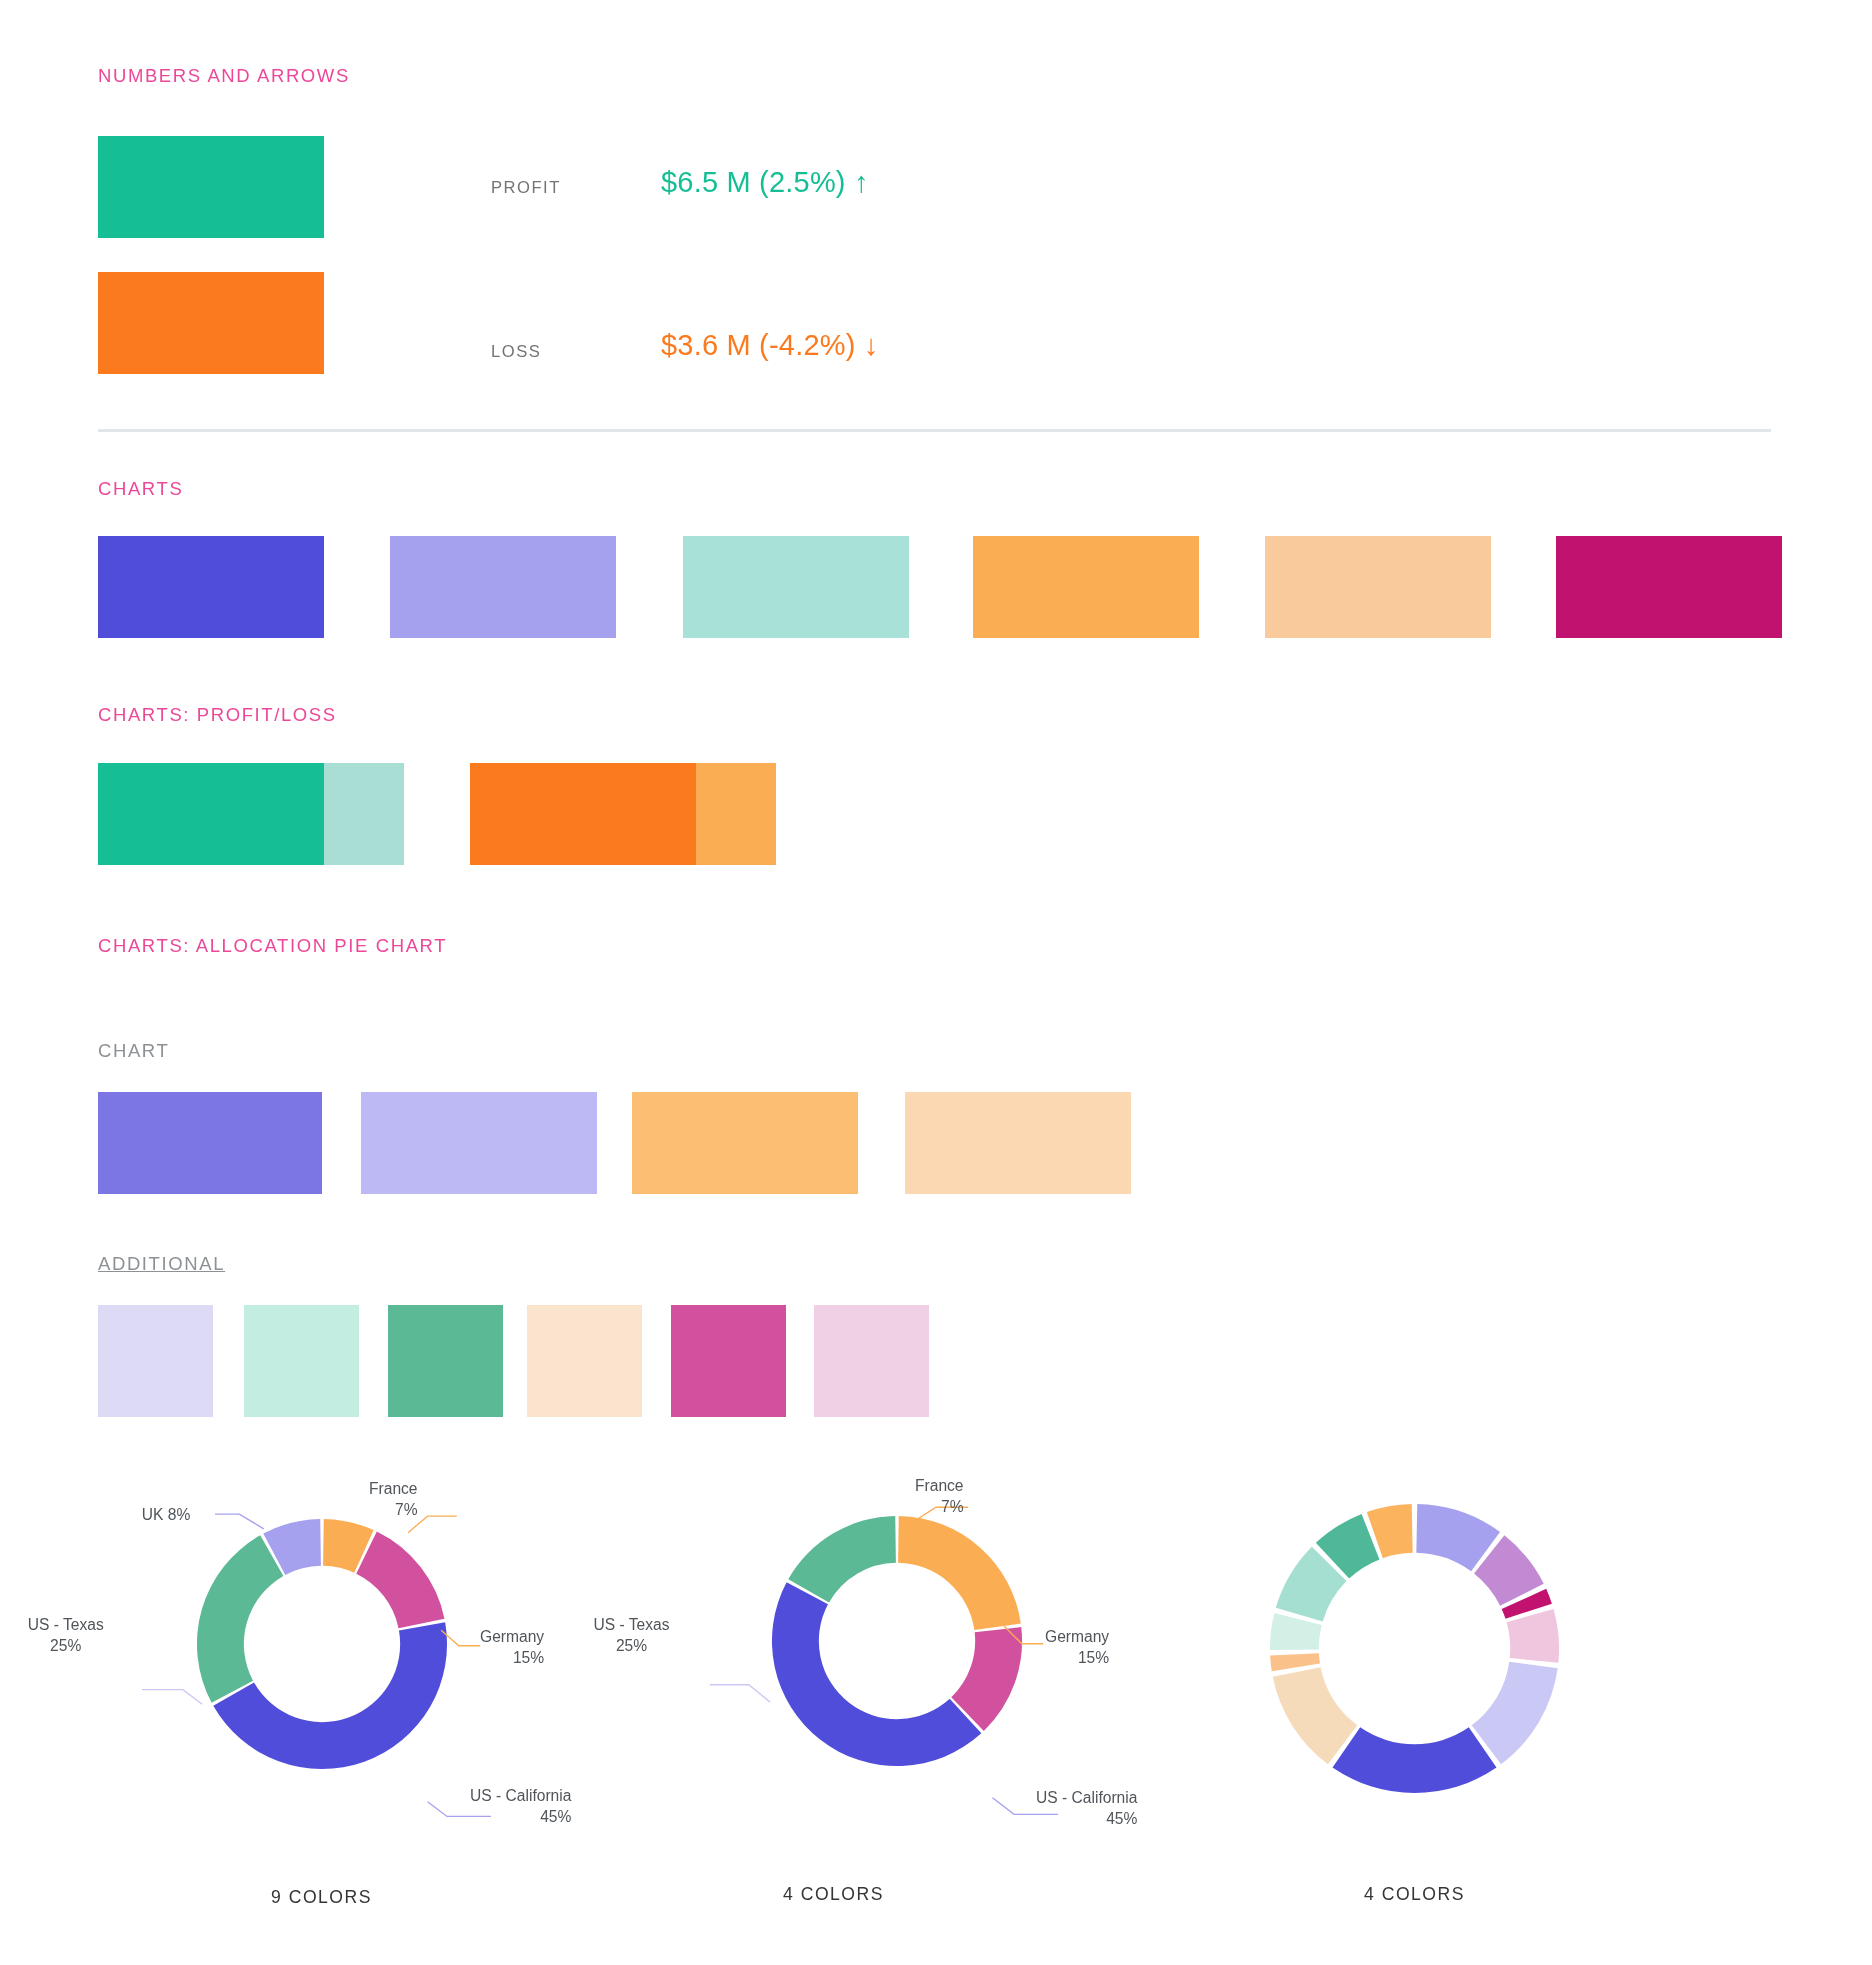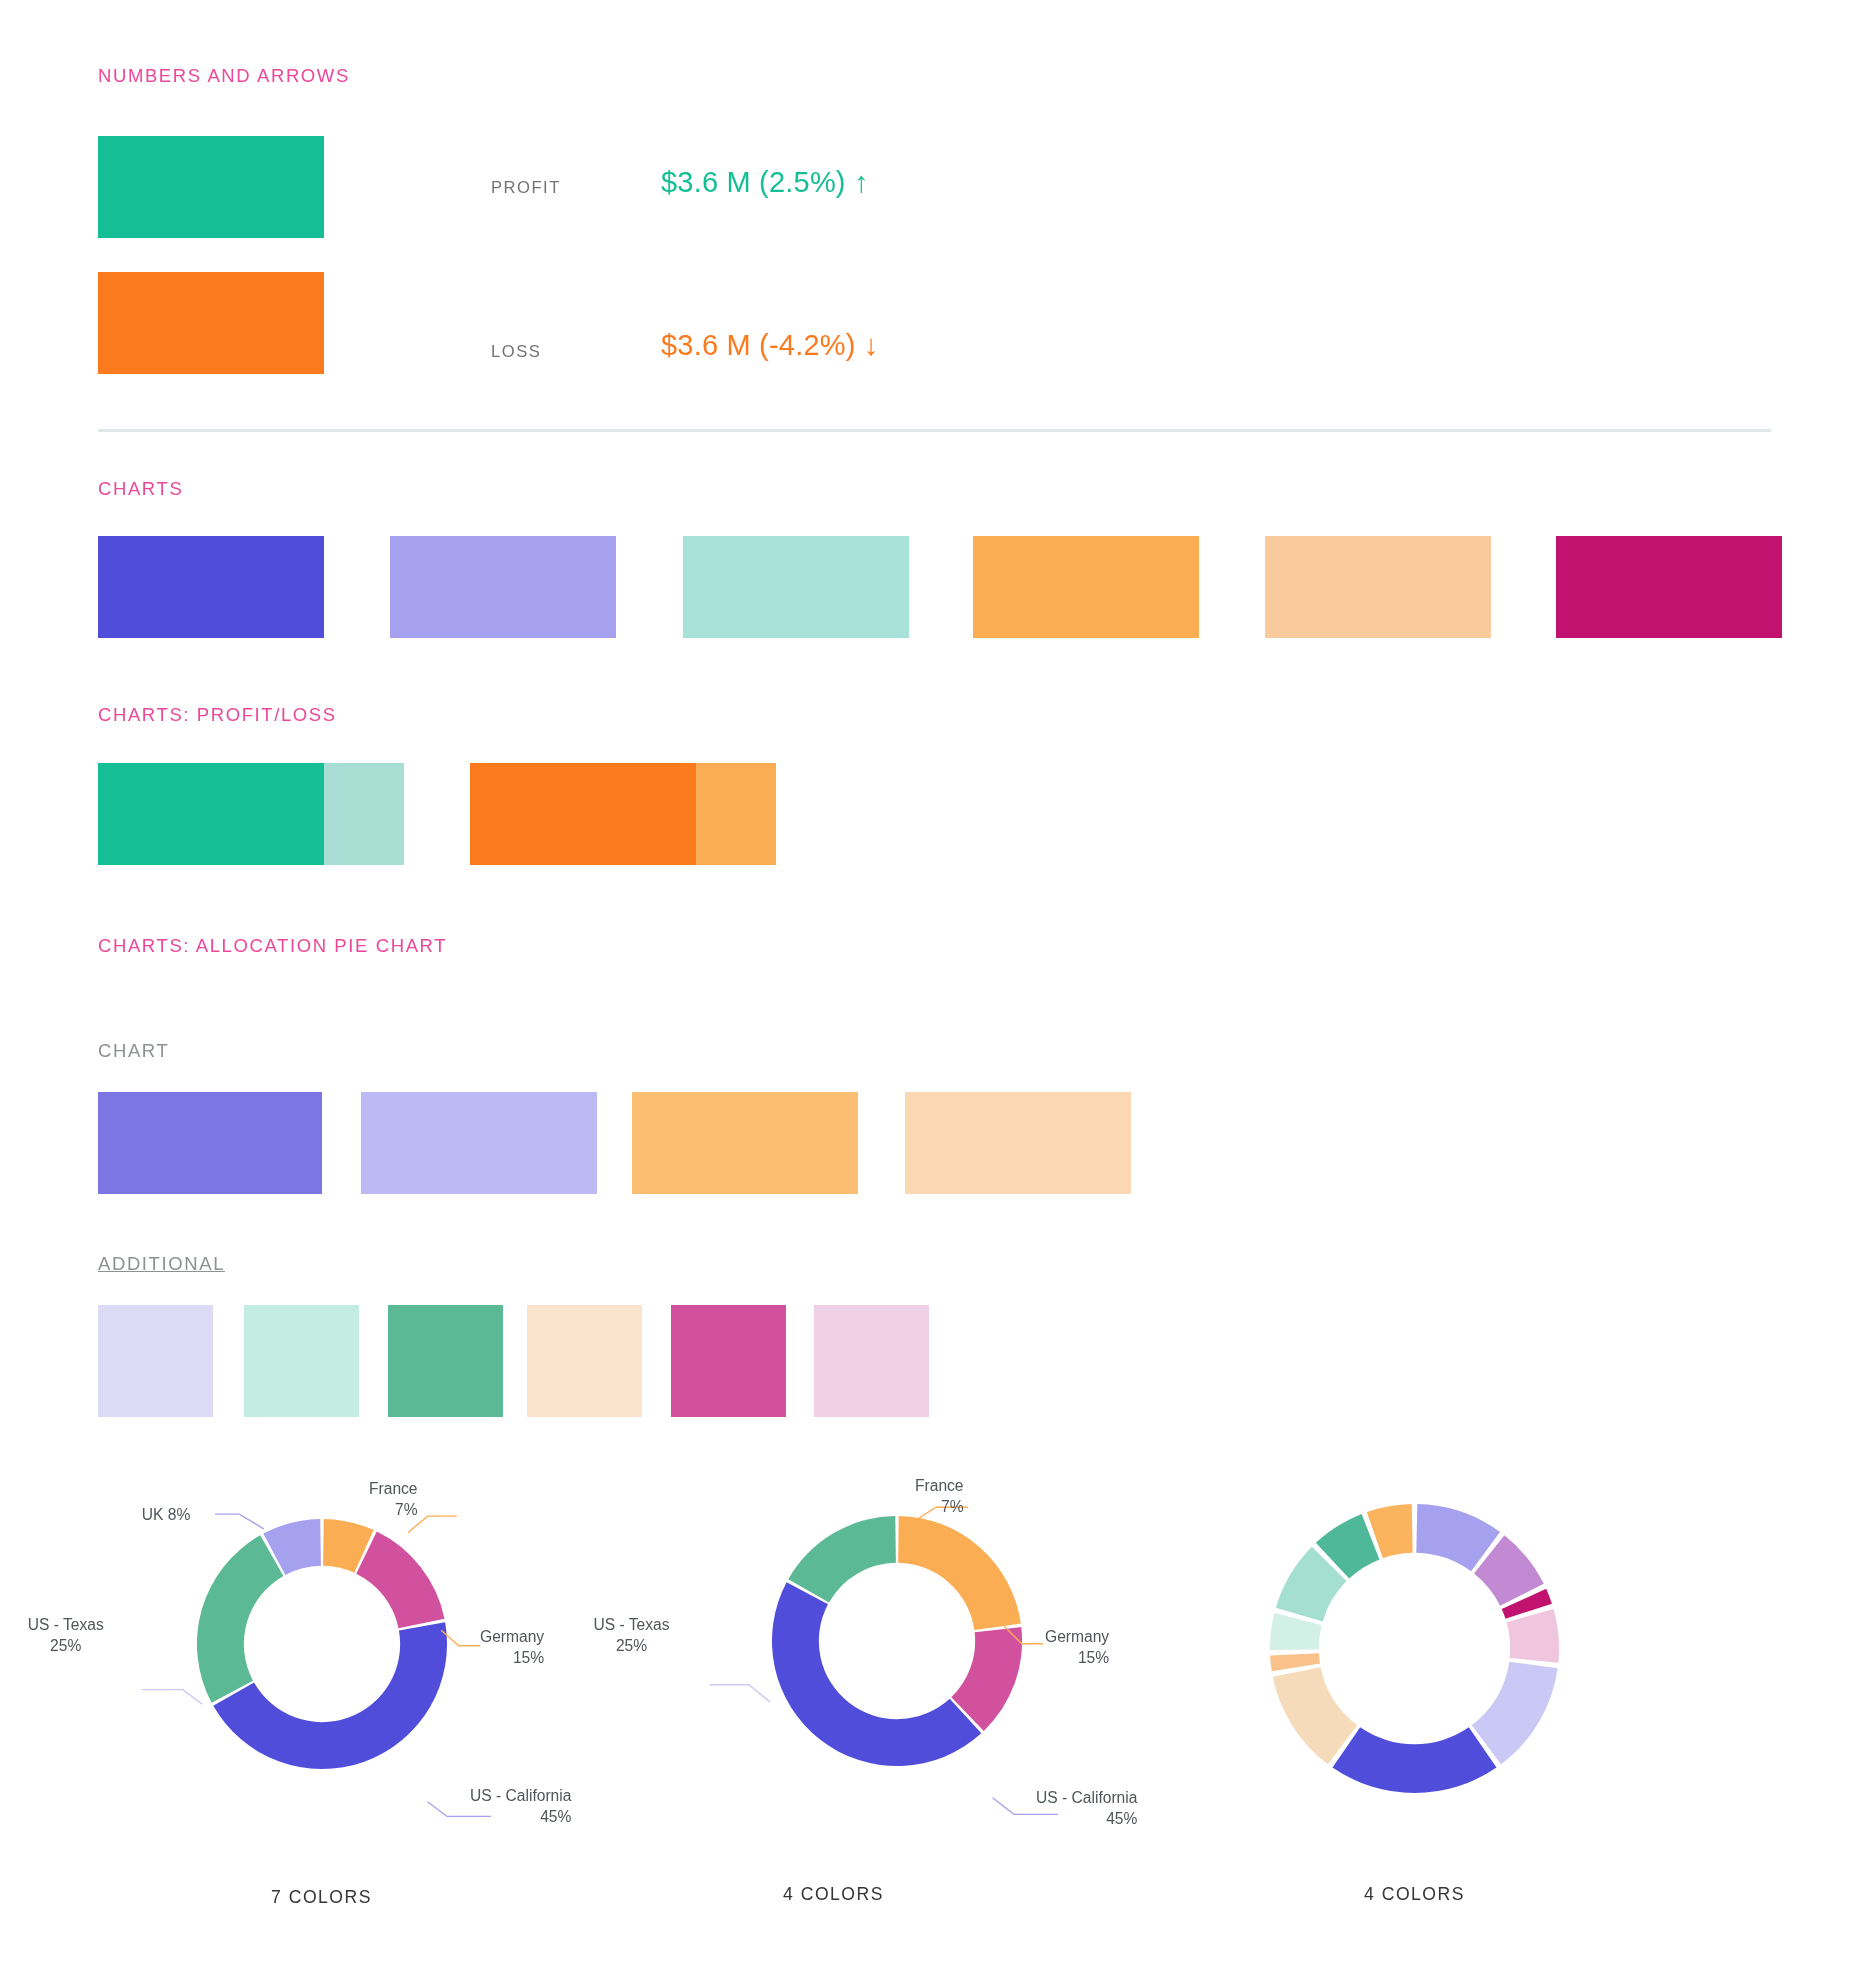--- a/index.html
+++ b/index.html
@@ -89,7 +89,7 @@
 
   <div class="swatch" id="sw-na-0" style="left: 98px; top: 136px; width: 226px; height: 102px; background: rgb(21, 190, 148);"></div>
   <div class="kpi-label" style="left:491px; top:178px;">PROFIT</div>
-  <div class="kpi-value profit" id="kv-0" style="left: 661px; top: 166px; color: rgb(21, 190, 148);">$3.6 M (2.5%) ↑</div>
+  <div class="kpi-value profit" id="kv-0" style="left: 661px; top: 166px; color: rgb(21, 190, 148);">$6.5 M (2.5%) ↑</div>
 
   <div class="swatch" id="sw-na-1" style="left: 98px; top: 272px; width: 226px; height: 102px; background: rgb(251, 122, 30);"></div>
   <div class="kpi-label" style="left:491px; top:342px;">LOSS</div>

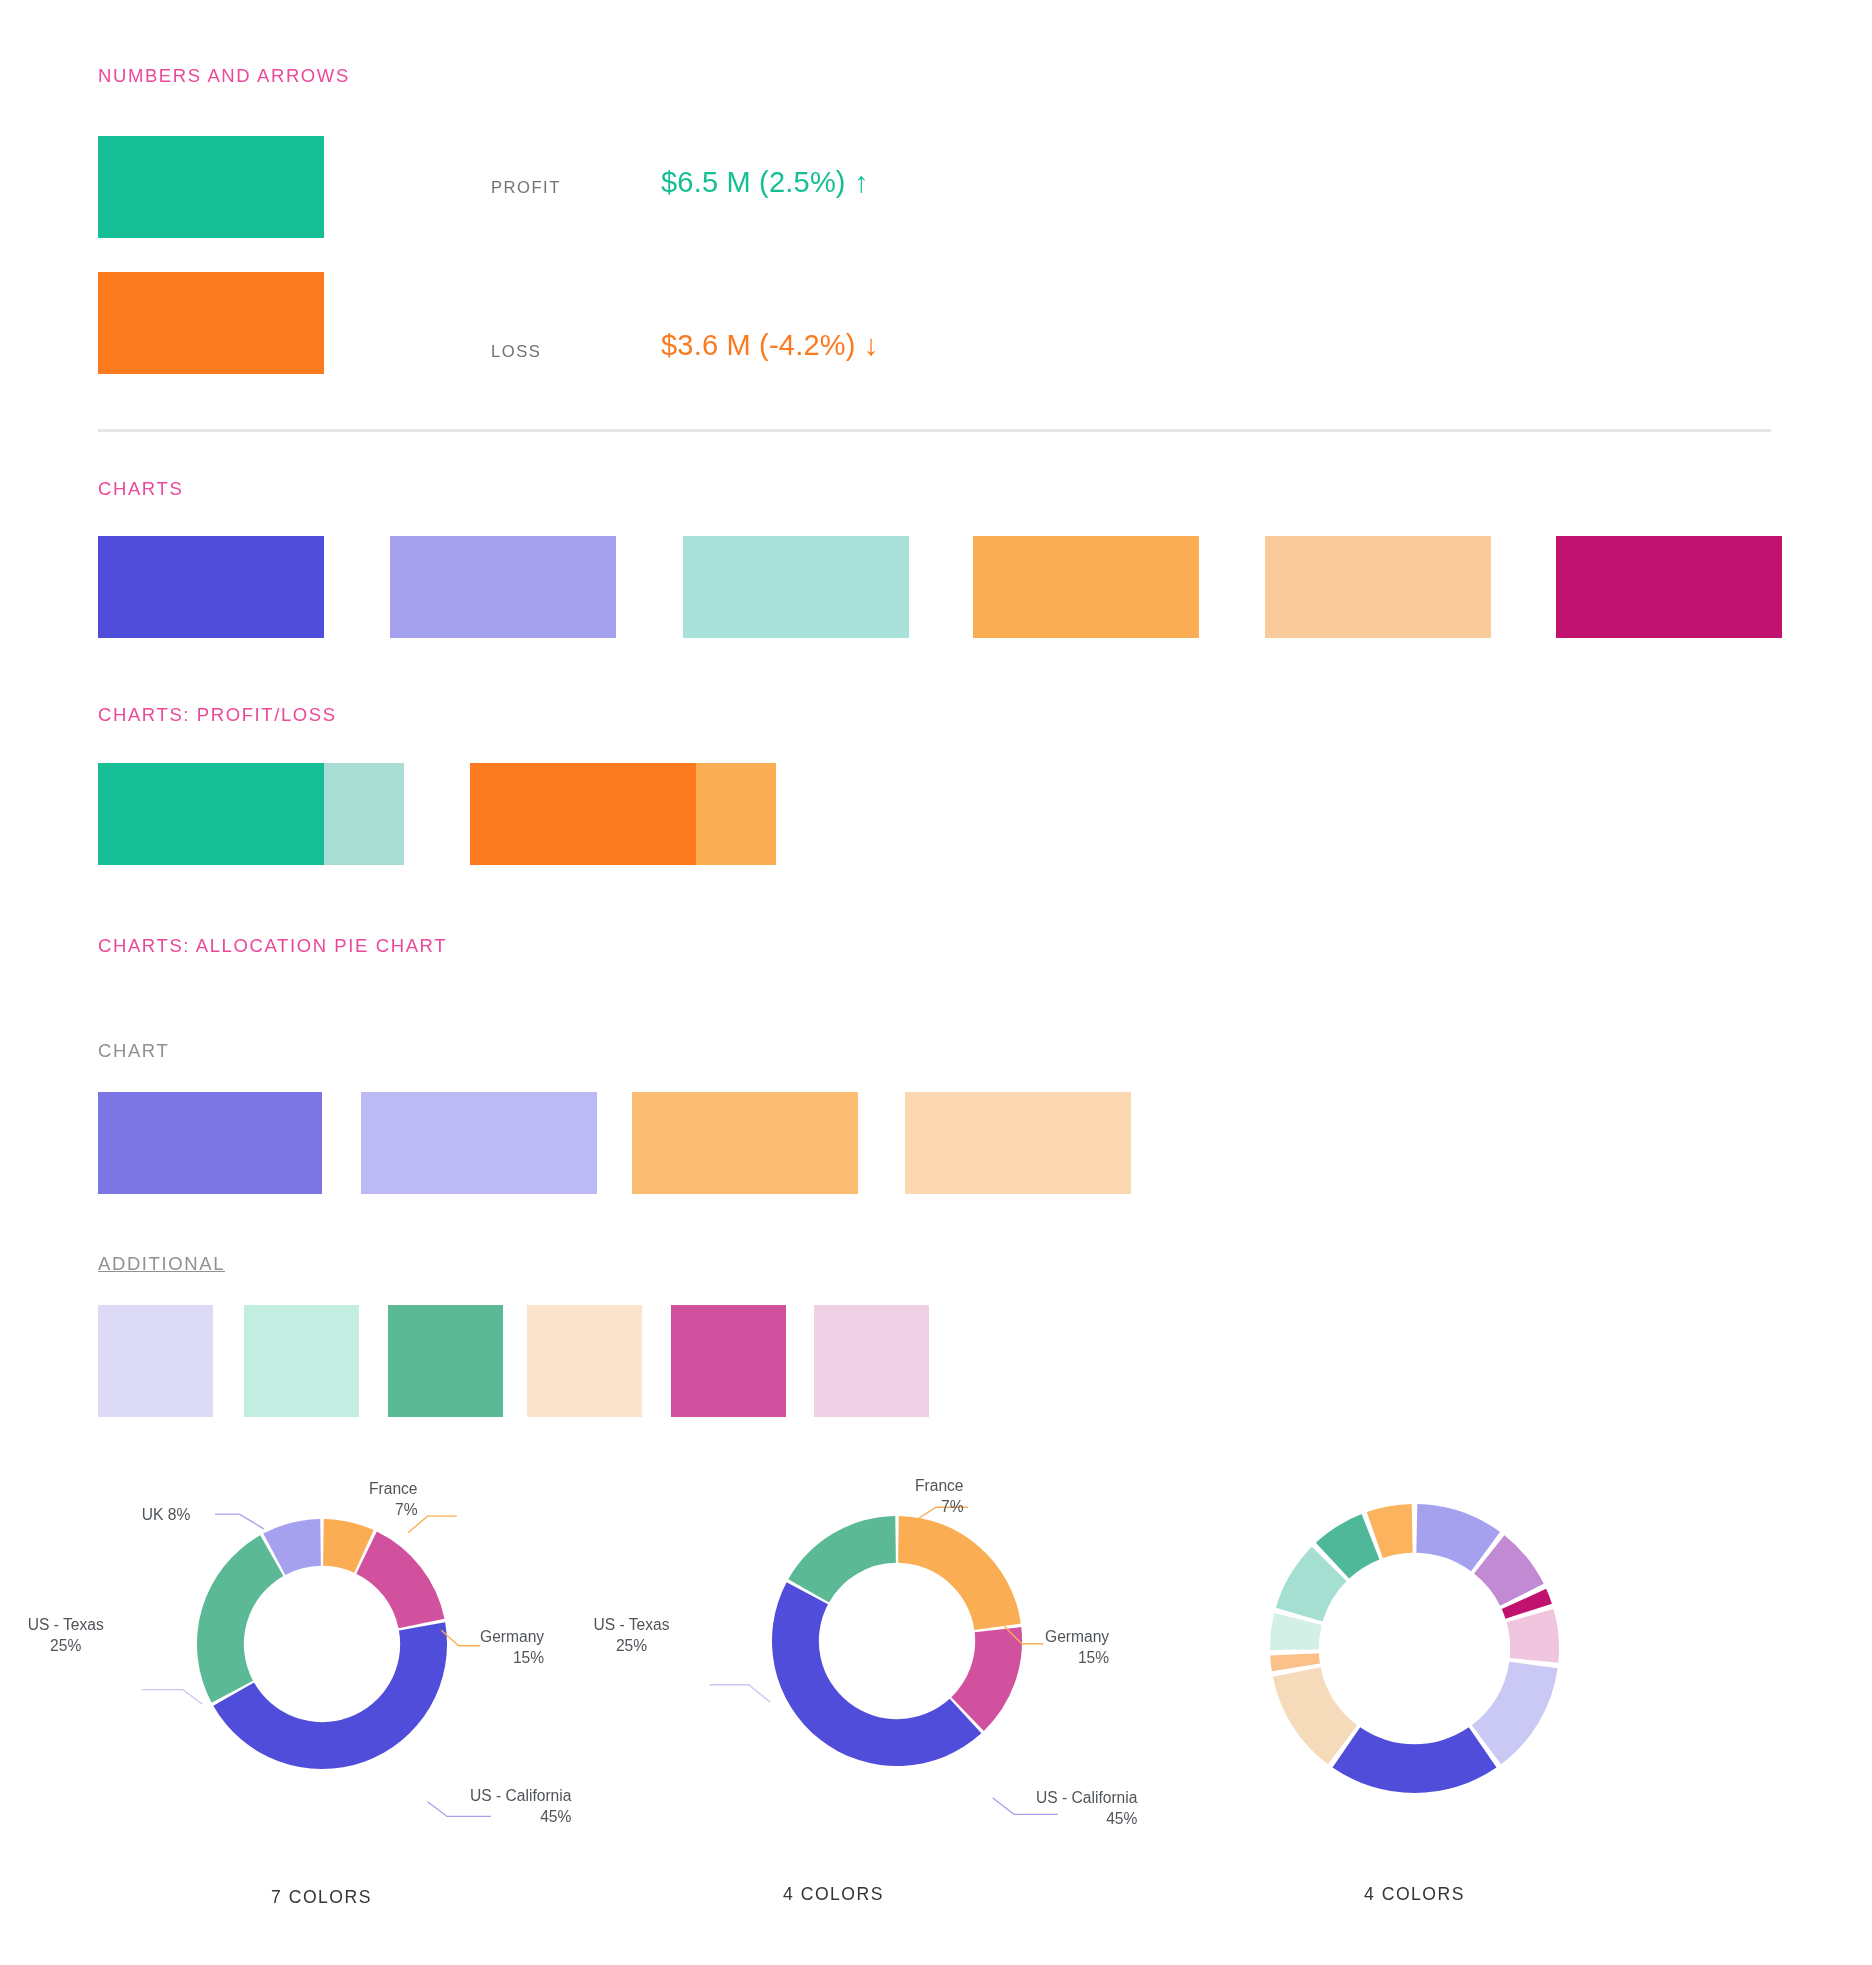--- a/index.html
+++ b/index.html
@@ -180,7 +180,7 @@
     <span>45%</span>
   </div>
 
-  <div class="donut-caption" style="left:185px; top:1887px; width:273px;">7 COLORS</div>
+  <div class="donut-caption" style="left:185px; top:1887px; width:273px;">9 COLORS</div>
 
   <div class="donut-wrap" style="left:770px; top:1514px; width:254px; height:254px;">
     <svg id="donut-1" width="254" height="254" viewBox="0 0 260 260">

